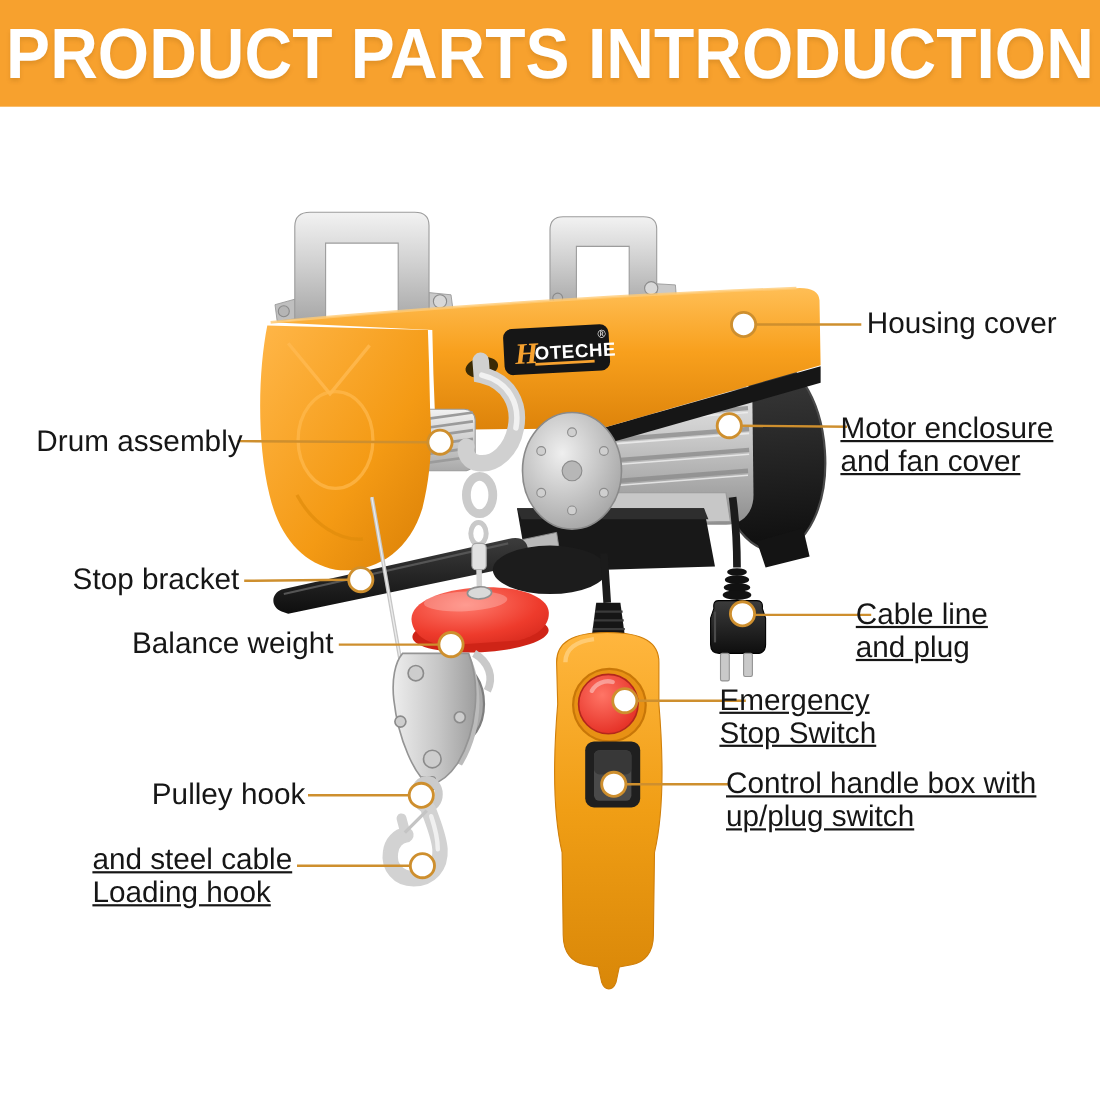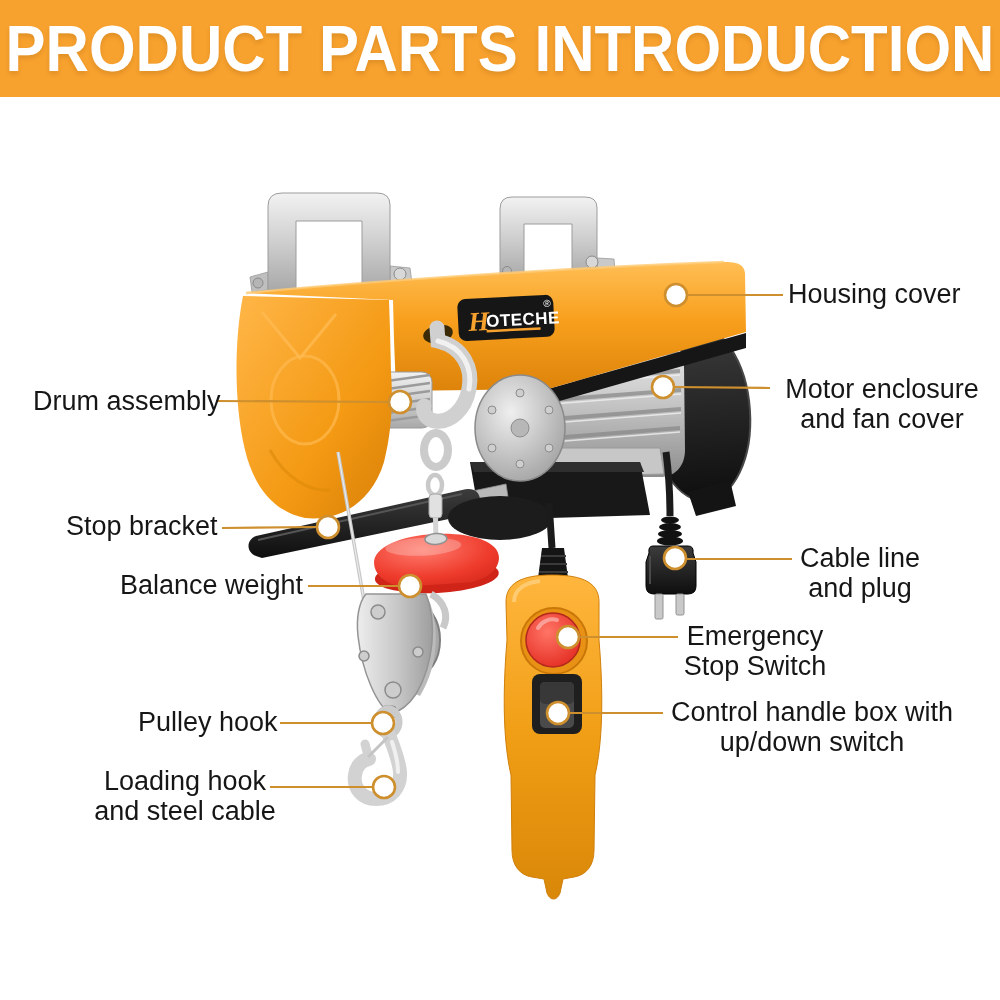--- a/index.html
+++ b/index.html
@@ -16,7 +16,7 @@
              transform:scale(1.0,1.08);text-shadow:0 3px 4px rgba(120,70,0,.18);white-space:nowrap;}
   svg.art{position:absolute;left:0;top:0;}
   .label{position:absolute;color:var(--c-text);font-size:27px;line-height:30px;font-weight:500;white-space:nowrap;}
-  .label.center{text-align:center;white-space:normal;}
+  .label.center{white-space:normal;text-decoration:underline;}
   .label span{display:block;}
   .leader{stroke:var(--c-leader);stroke-width:2.2;}
   .marker{fill:#fff;stroke:var(--c-leader);stroke-width:2.6;}

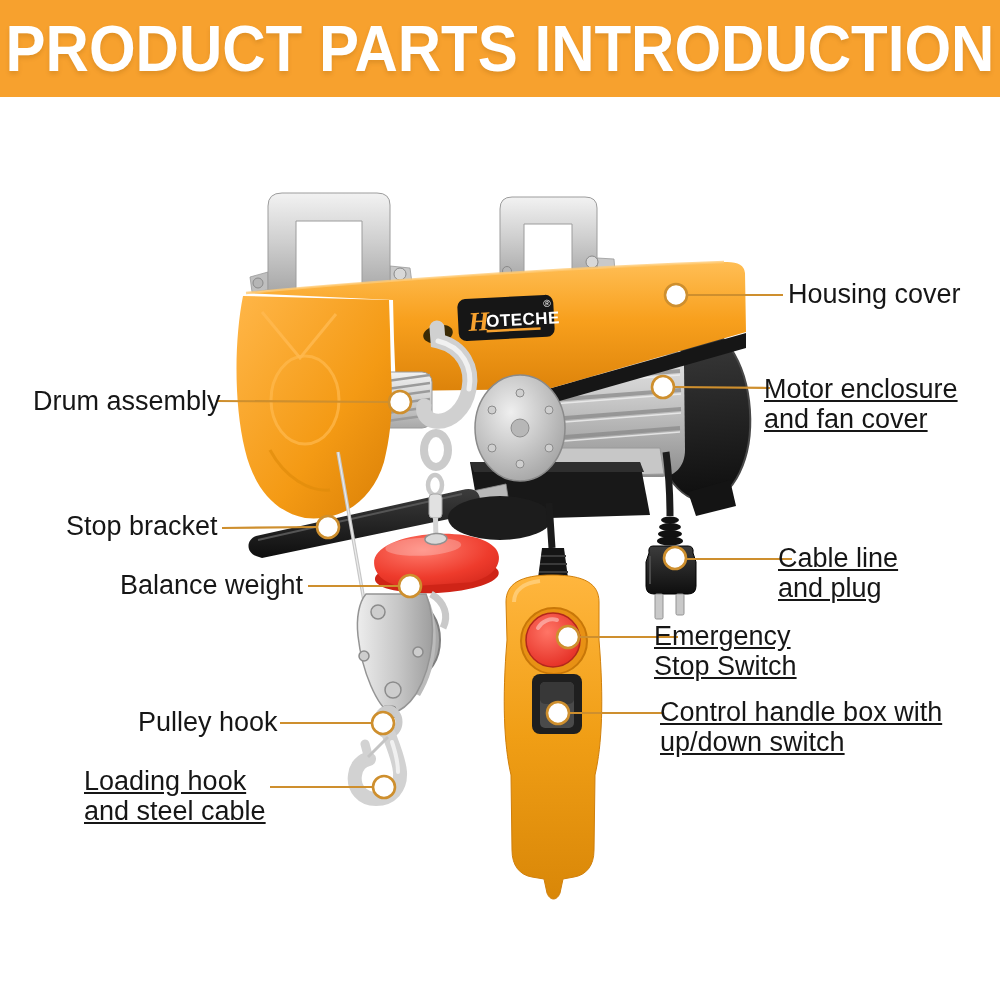--- a/index.html
+++ b/index.html
@@ -302,7 +302,7 @@
   </div>
   <div class="label center" style="left:660px;top:697px;width:304px;">
     <span>Control handle box with</span>
-    <span>up/down switch</span>
+    <span>up/plug switch</span>
   </div>
   <div class="label center" style="left:84px;top:766px;width:202px;">
     <span>Loading hook</span>

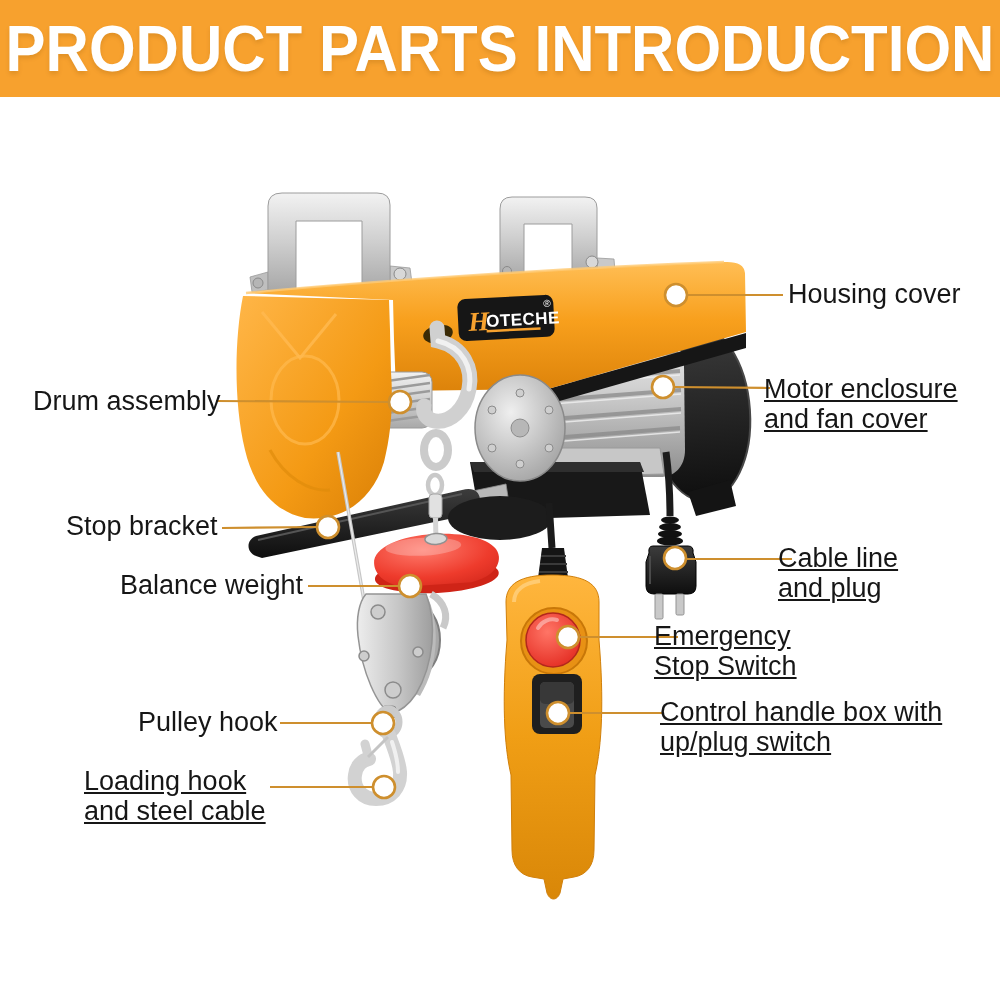--- a/index.html
+++ b/index.html
@@ -305,8 +305,8 @@
     <span>up/plug switch</span>
   </div>
   <div class="label center" style="left:84px;top:766px;width:202px;">
+    <span>and steel cable</span>
     <span>Loading hook</span>
-    <span>and steel cable</span>
   </div>
 
 </div>

